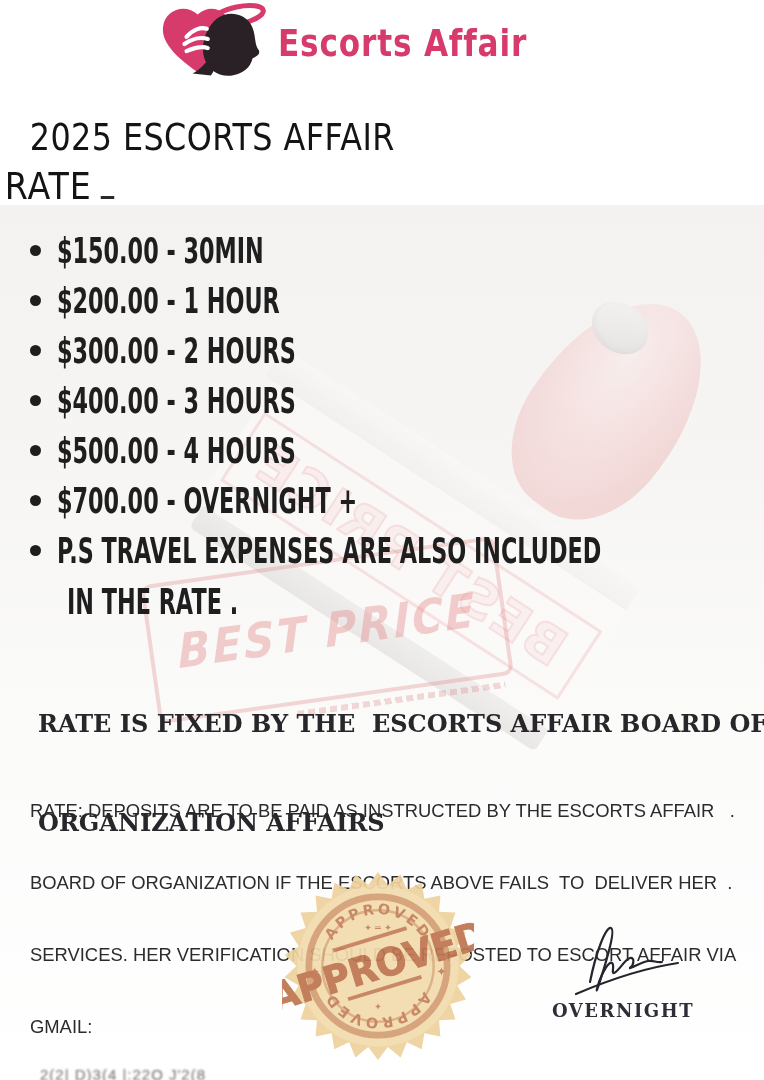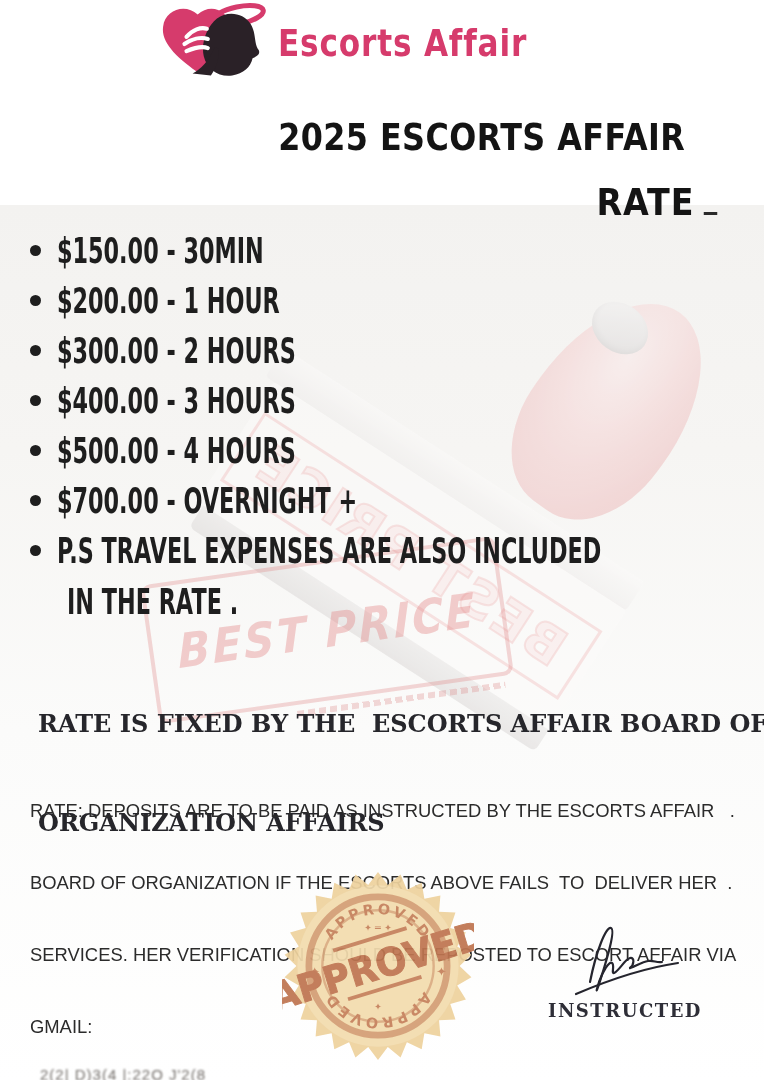--- a/index.html
+++ b/index.html
@@ -13,8 +13,8 @@
   .logo svg{width:120px;height:82px;display:block;}
   .logo-text{font-family:"DejaVu Sans",sans-serif;font-weight:800;font-size:38px;color:#d63b6c;
              letter-spacing:1px;transform:scaleX(.82);transform-origin:left center;white-space:pre;}
-  .title{position:absolute;top:116px;left:0;width:94%;text-align:right;z-index:2;
-         font-family:"DejaVu Sans",sans-serif;font-weight:700;color:#141414;}
+  .title{position:absolute;top:116px;left:0;width:94%;text-align:left;z-index:2;
+         font-family:"DejaVu Sans",sans-serif;font-weight:400;color:#141414;}
   .title .l1{display:inline-block;font-size:37px;letter-spacing:.5px;transform:scaleX(.86);}
   .title .l2{margin-top:22px;font-size:37px;}
   .title .l2 span{display:inline-block;transform:scaleX(.9);letter-spacing:1px;}

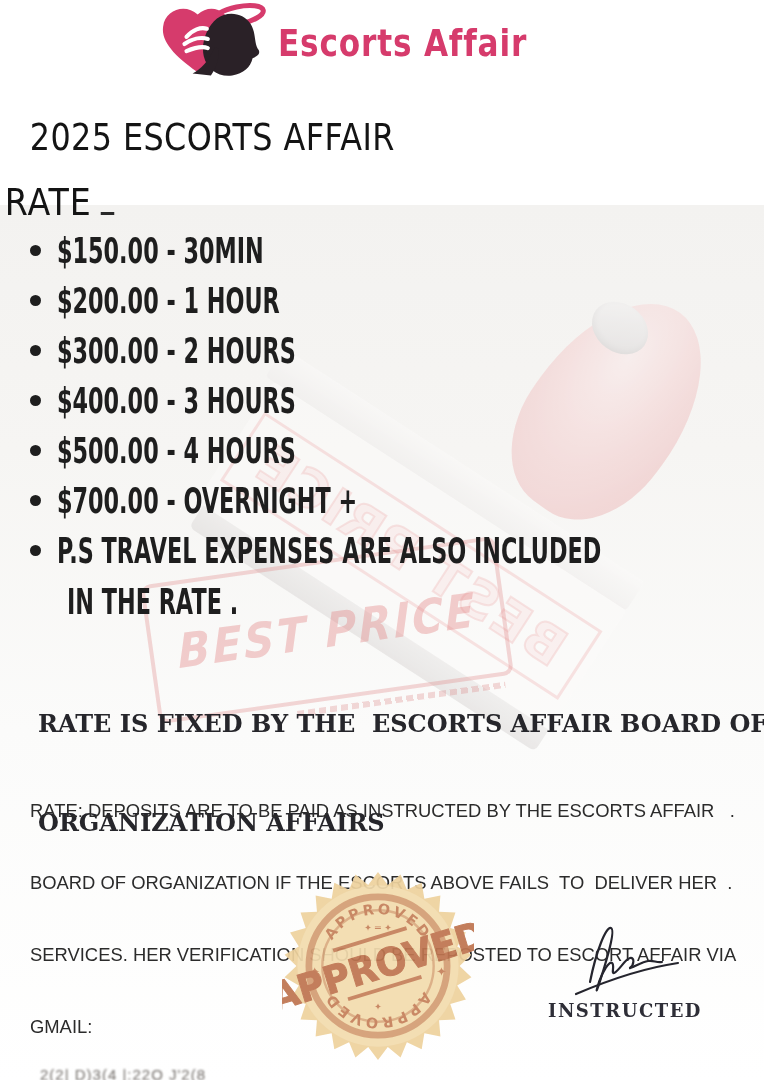--- a/index.html
+++ b/index.html
@@ -16,7 +16,7 @@
   .title{position:absolute;top:116px;left:0;width:94%;text-align:left;z-index:2;
          font-family:"DejaVu Sans",sans-serif;font-weight:400;color:#141414;}
   .title .l1{display:inline-block;font-size:37px;letter-spacing:.5px;transform:scaleX(.86);}
-  .title .l2{margin-top:22px;font-size:37px;}
+  .title .l2{margin-top:6px;font-size:37px;}
   .title .l2 span{display:inline-block;transform:scaleX(.9);letter-spacing:1px;}
   .stray{display:inline-block;width:15px;height:3px;background:#2a2a2a;margin-left:3px;
          transform:translateY(-16px) rotate(-6deg);}

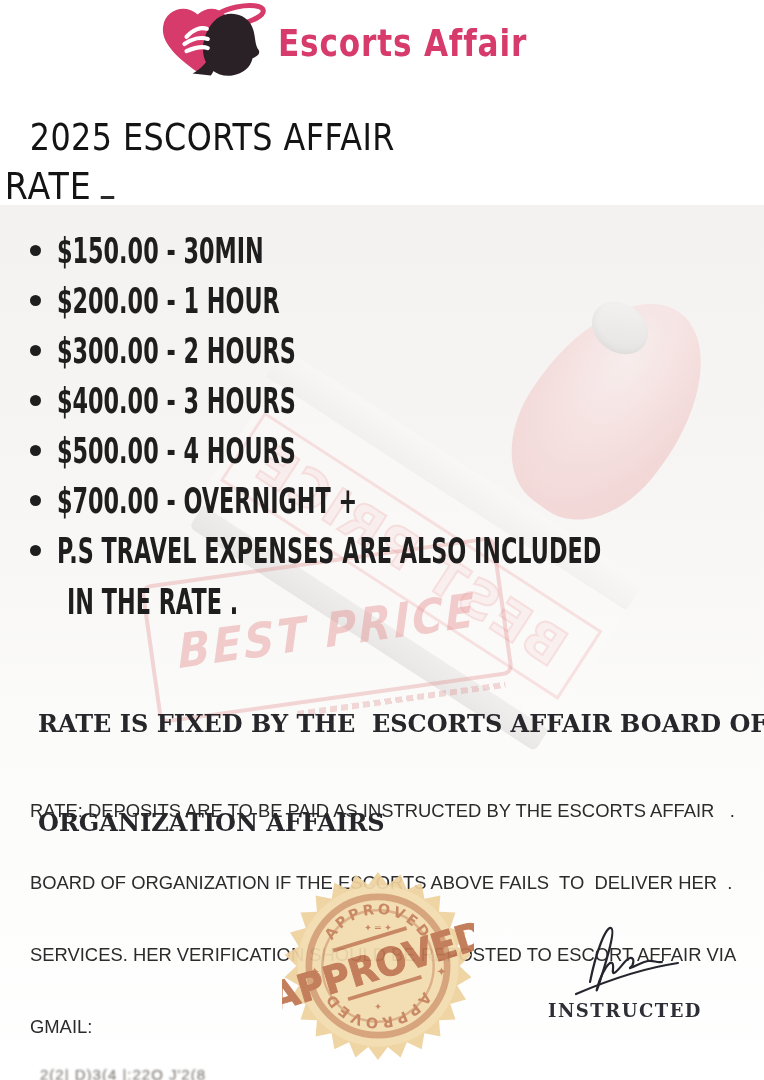--- a/index.html
+++ b/index.html
@@ -213,7 +213,7 @@
       <path d="M20 78 C48 66 88 52 122 47"></path>
     </g>
   </svg>
-  <div class="mgmt">INSTRUCTED</div>
+  <div class="mgmt">OVERNIGHT</div>
 
 </div>
 

